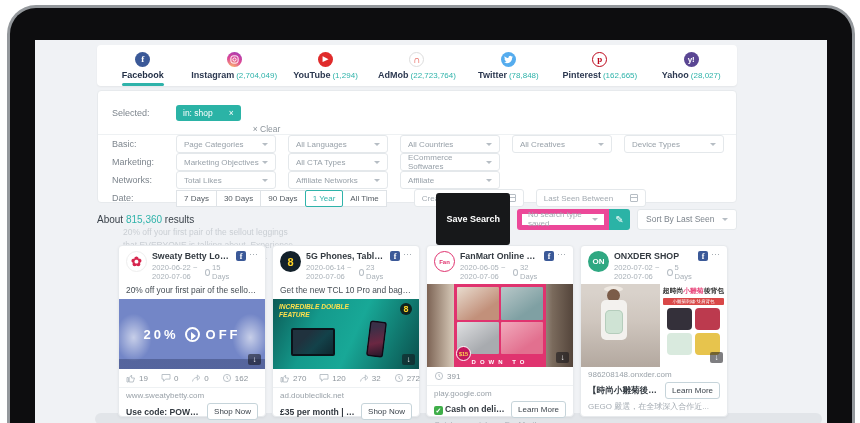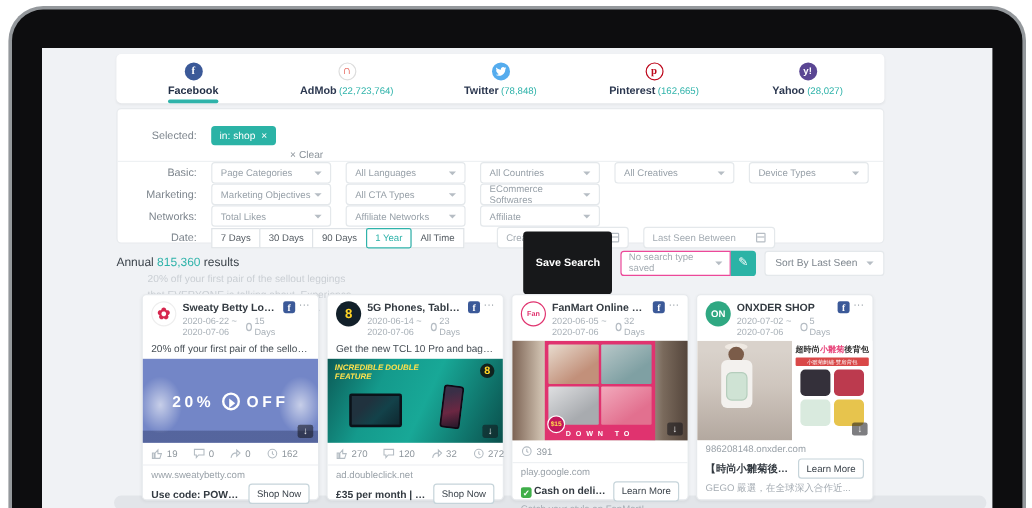--- a/index.html
+++ b/index.html
@@ -206,6 +206,15 @@
       <span class="tab-lbl">Facebook</span>
     </div>
     <div class="tab">
+      <span class="tab-ic ic-ig">
+        <svg width="9" height="9" viewBox="0 0 10 10">
+              <rect x="1" y="1" width="8" height="8" rx="2.4" fill="none" stroke="#fff" stroke-width="1.1"></rect>
+              <circle cx="5" cy="5" r="1.8" fill="none" stroke="#fff" stroke-width="1.1"></circle>
+            </svg>
+      </span>
+      <span class="tab-lbl"><span>Instagram</span><span class="tab-cnt">(2,704,049)</span></span>
+    </div>
+    <div class="tab">
       <span class="tab-ic ic-am">∩</span>
       <span class="tab-lbl"><span>AdMob</span><span class="tab-cnt">(22,723,764)</span></span>
     </div>

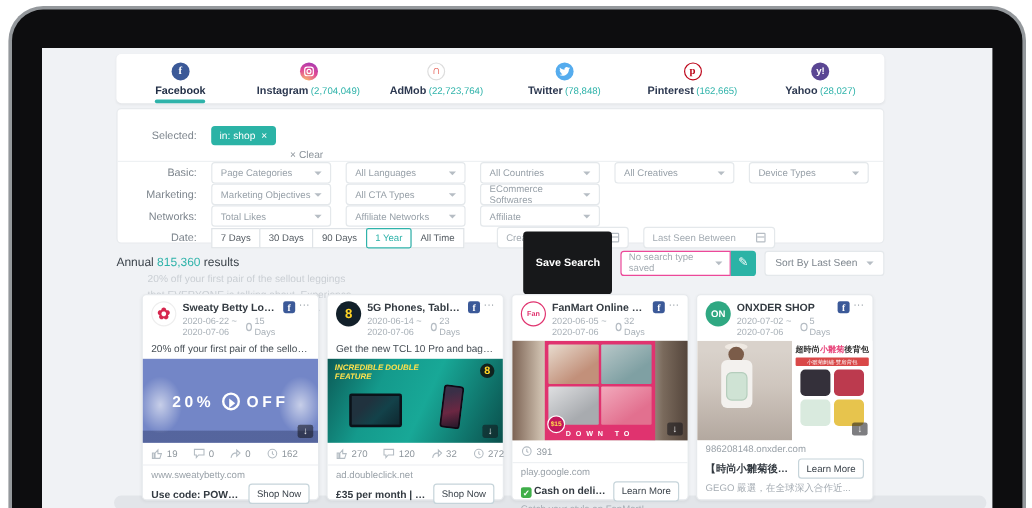--- a/index.html
+++ b/index.html
@@ -215,6 +215,10 @@
       <span class="tab-lbl"><span>Instagram</span><span class="tab-cnt">(2,704,049)</span></span>
     </div>
     <div class="tab">
+      <span class="tab-ic ic-yt">▶</span>
+      <span class="tab-lbl"><span>YouTube</span><span class="tab-cnt">(1,294)</span></span>
+    </div>
+    <div class="tab">
       <span class="tab-ic ic-am">∩</span>
       <span class="tab-lbl"><span>AdMob</span><span class="tab-cnt">(22,723,764)</span></span>
     </div>

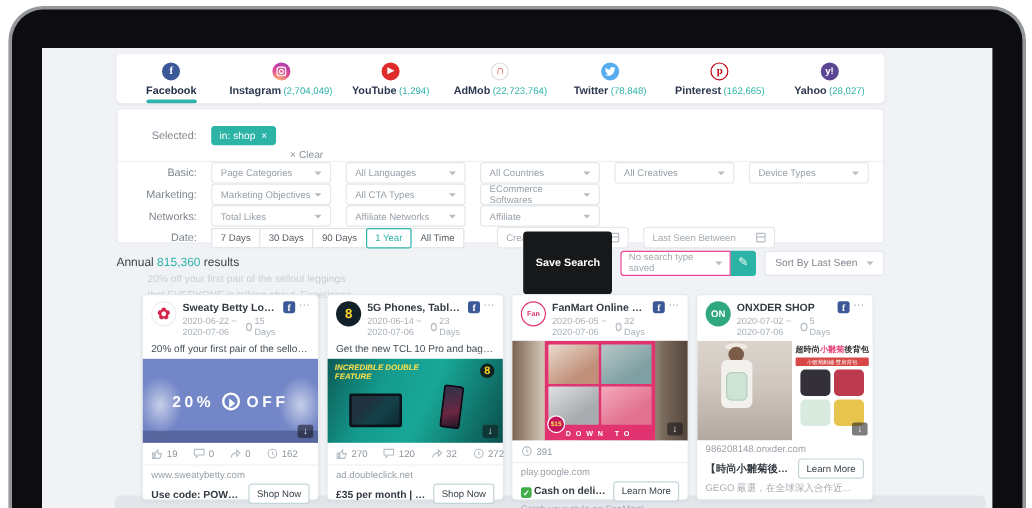--- a/index.html
+++ b/index.html
@@ -39,7 +39,7 @@
             display:flex; flex-direction:column; }
   .frow { flex:1; display:flex; align-items:center; padding:0 14px; gap:12px; }
   .frow.bb { border-bottom:1px solid #eef1f3; }
-  .flabel { width:52px; font-size:9px; color:#7d858d; flex:none;text-align:right; }
+  .flabel { width:52px; font-size:9px; color:#7d858d; flex:none; }
   .chip { background:#2bb3a6; color:#fff; font-size:8.5px; border-radius:3px;
           padding:3px 7px; display:flex; gap:5px; align-items:center; cursor:pointer; }
   .clear { font-size:8.5px; color:#8c949b; cursor:pointer;margin-top:33px; }

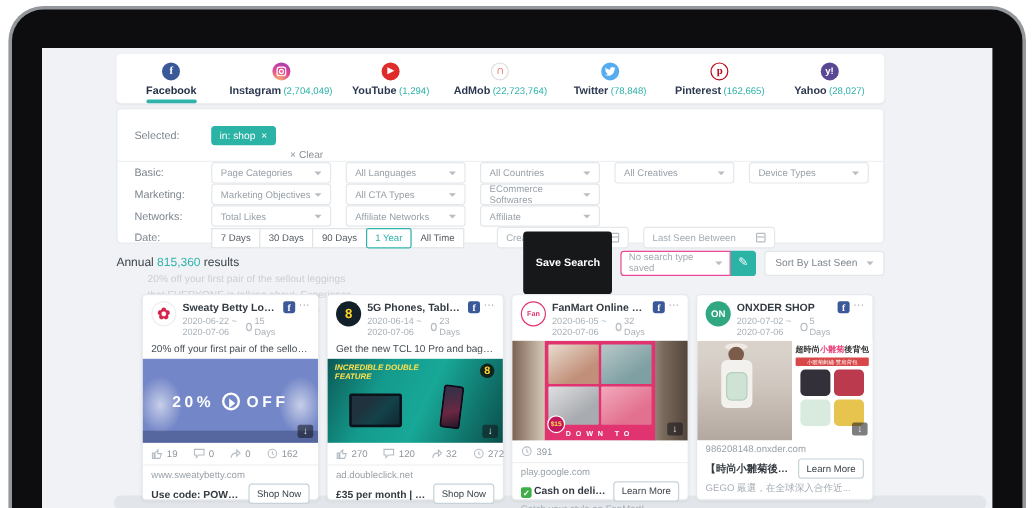--- a/index.html
+++ b/index.html
@@ -41,7 +41,7 @@
   .frow.bb { border-bottom:1px solid #eef1f3; }
   .flabel { width:52px; font-size:9px; color:#7d858d; flex:none; }
   .chip { background:#2bb3a6; color:#fff; font-size:8.5px; border-radius:3px;
-          padding:3px 7px; display:flex; gap:5px; align-items:center; cursor:pointer; }
+          padding:3px 7px; display:flex; gap:16px; align-items:center; cursor:pointer; }
   .clear { font-size:8.5px; color:#8c949b; cursor:pointer;margin-top:33px; }
   .sel { width:100px; height:18px; border:1px solid #e4e8eb; border-radius:3px;
          display:flex; align-items:center; justify-content:space-between;

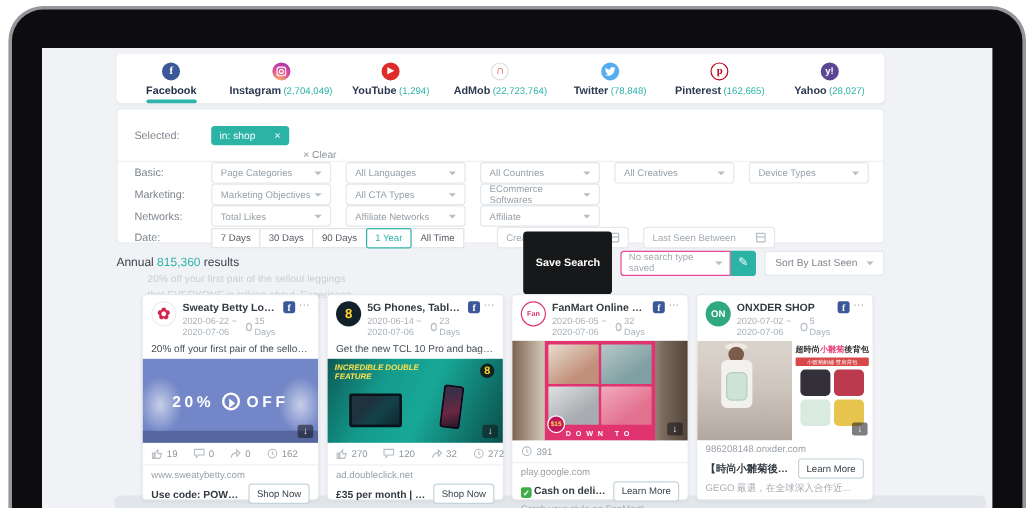--- a/index.html
+++ b/index.html
@@ -325,7 +325,7 @@
 
   <div class="resrow">
     <span class="abouttxt">
-      <span>Annual</span> <span class="num">815,360</span> <span>results</span>
+      <span>About</span> <span class="num">815,360</span> <span>results</span>
     </span>
     <span class="res-right">
       <span class="savebtn">Save Search</span>

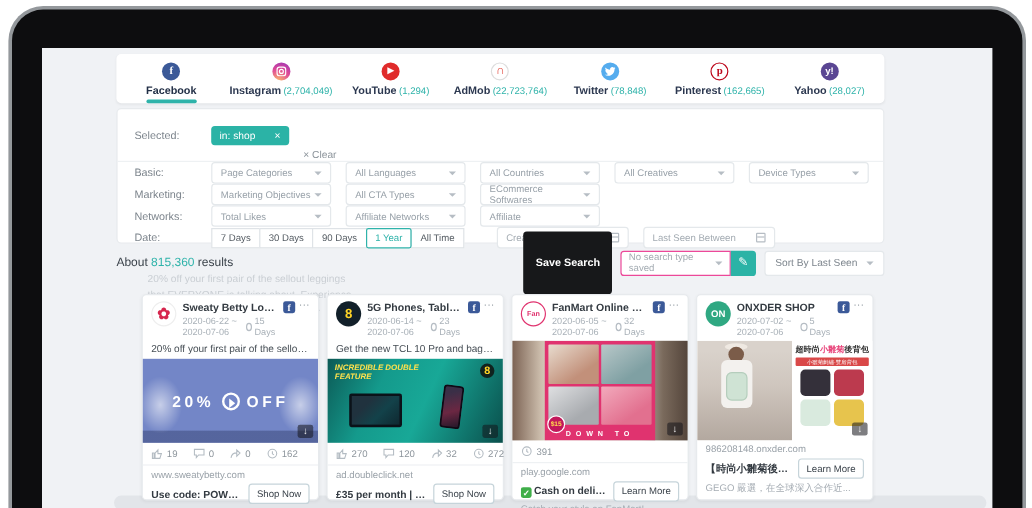--- a/index.html
+++ b/index.html
@@ -69,7 +69,7 @@
   .savebtn { background:#17181a; color:#fff; font-size:9px; font-weight:bold;
              padding:21px 10px; border-radius:3px; cursor:pointer; }
   .savedbox { display:flex; }
-  .savedsel { width:92px; height:21px; border:1px solid #ec4899; border-radius:3px 0 0 3px;
+  .savedsel { width:92px; height:21px; border:5px solid #ec4899; border-radius:3px 0 0 3px;
               background:#fff; display:flex; align-items:center; justify-content:space-between;
               padding:0 6px; font-size:8px; color:#a3abb2; cursor:pointer; }
   .pencilbtn { width:21px; height:21px; background:#2bb3a6; border-radius:0 3px 3px 0;

